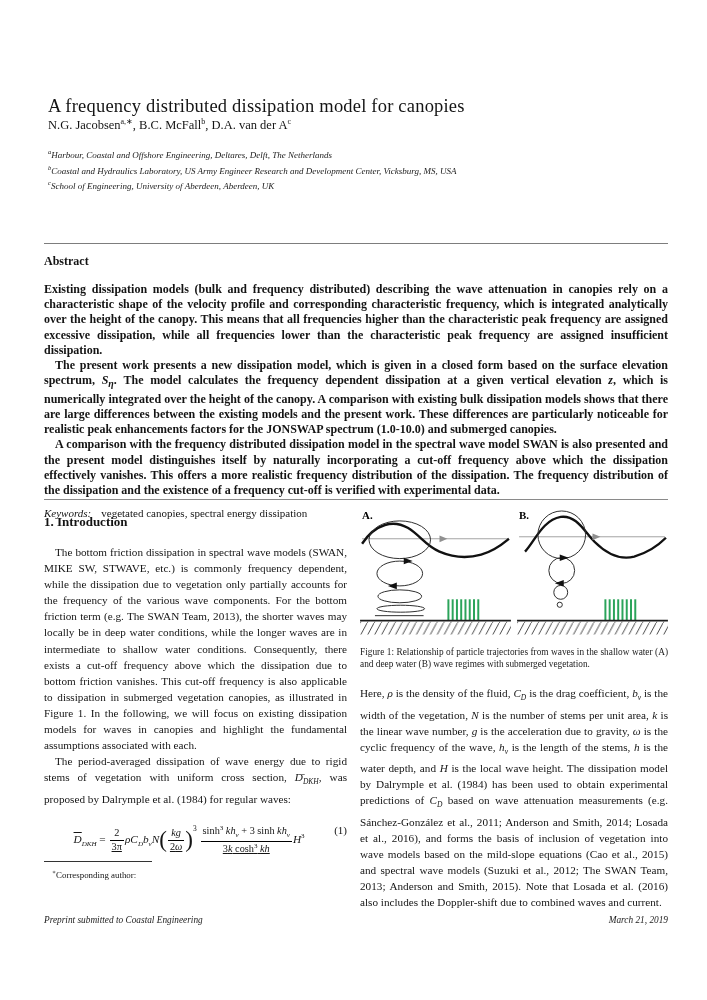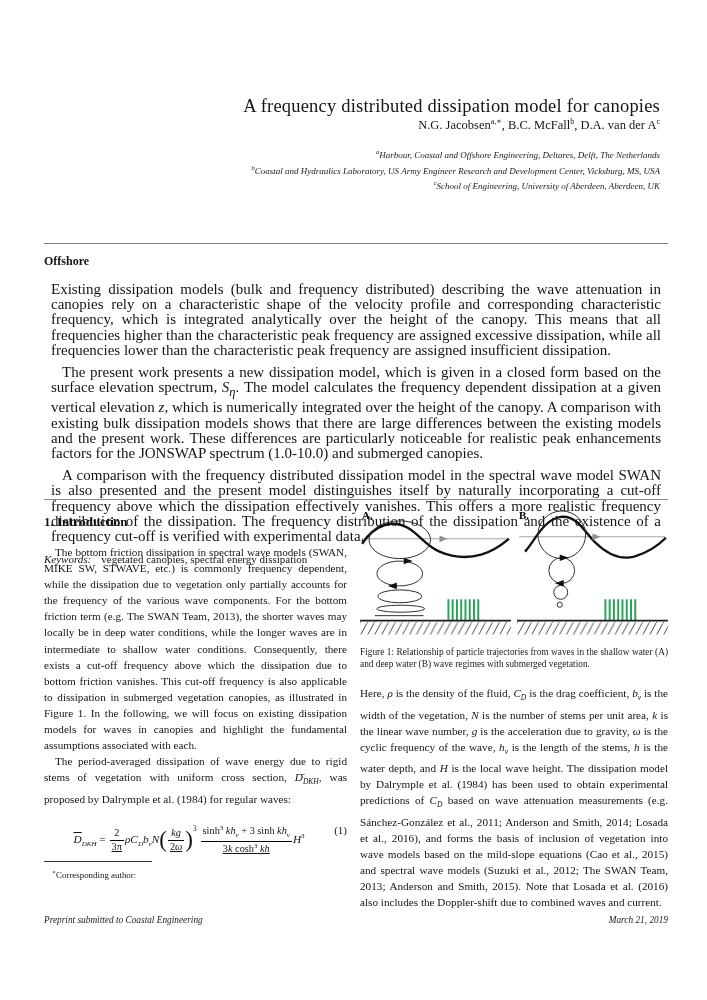--- a/index.html
+++ b/index.html
@@ -10,7 +10,7 @@
   }
   .abs { position:absolute; }
   
-  .header { left:36px; top:96px; width:624px; text-align:right; }
+  .header { left:48px; top:96px; width:624px; text-align:left;font-family:Liberation Serif, serif; }
   .title { font-size:18.5px; letter-spacing:.2px; }
   .authors { font-size:12.5px; }
   .authors sup { font-size:8px; }

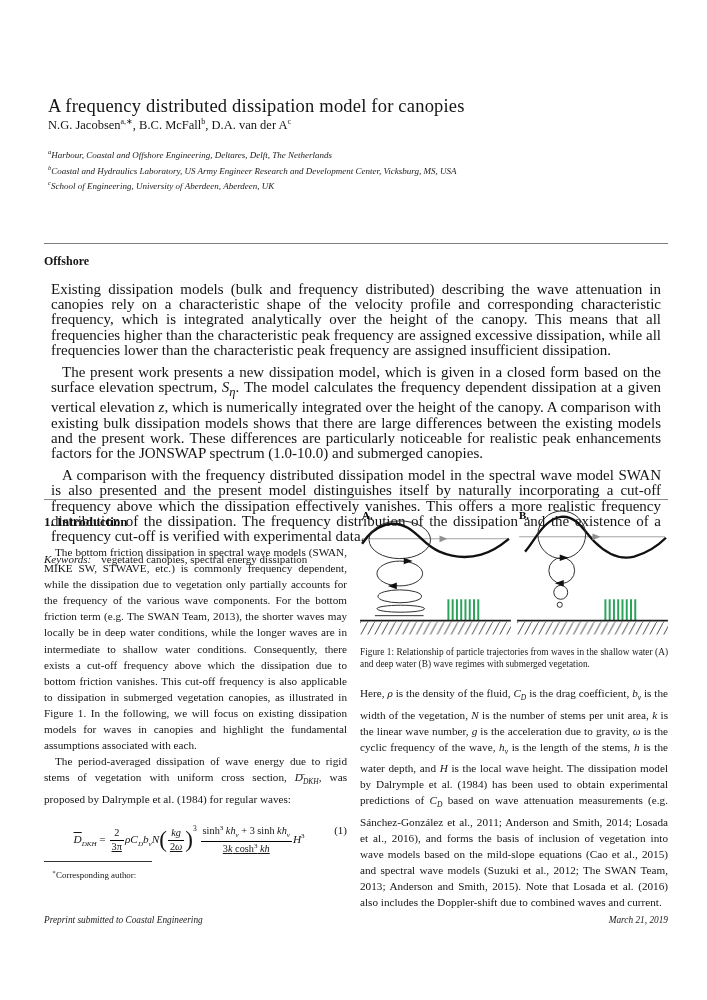--- a/index.html
+++ b/index.html
@@ -76,7 +76,7 @@
 <div class="abs rule-top"></div>
 
 <div class="abs abstract">
-  <h2>Offshore</h2>
+  <h2>Abstract</h2>
   <p class="body">Existing dissipation models (bulk and frequency distributed) describing the wave attenuation in canopies rely on a characteristic shape of the velocity profile and corresponding characteristic frequency, which is integrated analytically over the height of the canopy. This means that all frequencies higher than the characteristic peak frequency are assigned excessive dissipation, while all frequencies lower than the characteristic peak frequency are assigned insufficient dissipation.</p>
   <p class="ind">The present work presents a new dissipation model, which is given in a closed form based on the surface elevation spectrum, <i>S</i><sub><i>η</i></sub>. The model calculates the frequency dependent dissipation at a given vertical elevation <i>z</i>, which is numerically integrated over the height of the canopy. A comparison with existing bulk dissipation models shows that there are large differences between the existing models and the present work. These differences are particularly noticeable for realistic peak enhancements factors for the JONSWAP spectrum (1.0-10.0) and submerged canopies.</p>
   <p class="ind">A comparison with the frequency distributed dissipation model in the spectral wave model SWAN is also presented and the present model distinguishes itself by naturally incorporating a cut-off frequency above which the dissipation effectively vanishes. This offers a more realistic frequency distribution of the dissipation. The frequency distribution of the dissipation and the existence of a frequency cut-off is verified with experimental data.</p>

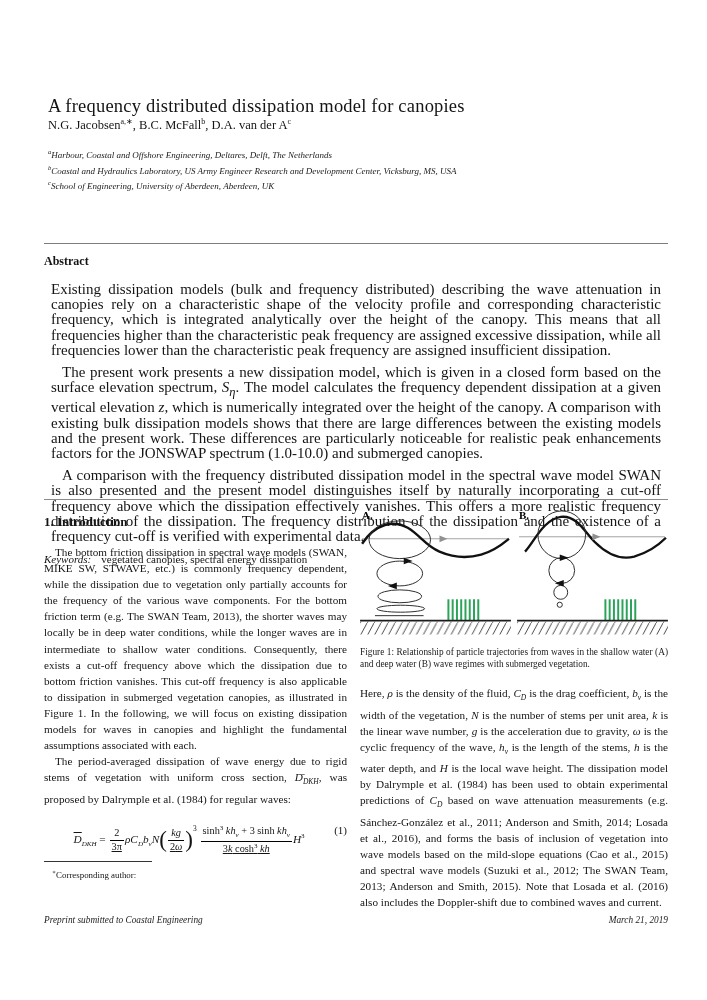--- a/index.html
+++ b/index.html
@@ -22,7 +22,7 @@
   
   .abstract { left:44px; top:254px; width:624px; }
   .abstract h2 { font-size:12px; margin:0 0 13px 0; font-weight:bold; }
-  .abstract p { margin:7px; font-size:15px; line-height:15.2px; text-align:justify; }
+  .abstract p { margin:0; font-size:12px; line-height:15.2px; text-align:justify;font-weight:bold; }
   .abstract p.ind { text-indent:11px; }
   .keywords { margin-top:9px; font-size:11px; }
   .keywords .kw-label { font-style:italic; margin-right:10px; }

